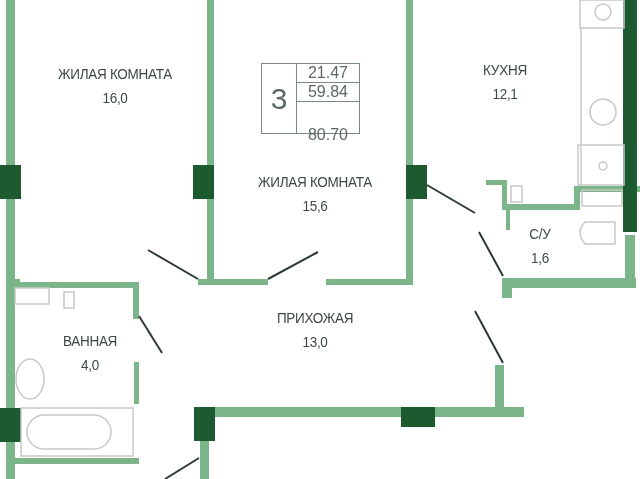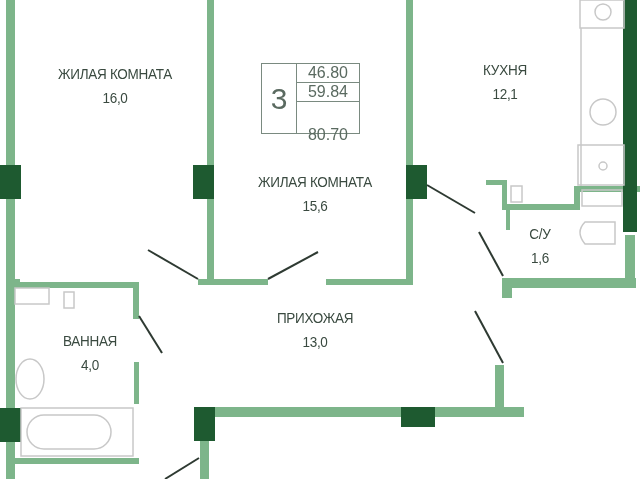--- a/index.html
+++ b/index.html
@@ -91,7 +91,7 @@
 <div class="badge">
   <div class="num">3</div>
   <div class="vals">
-    <div>46.80</div>
+    <div>21.47</div>
     <div>59.84</div>
     <div>80.70</div>
   </div>

